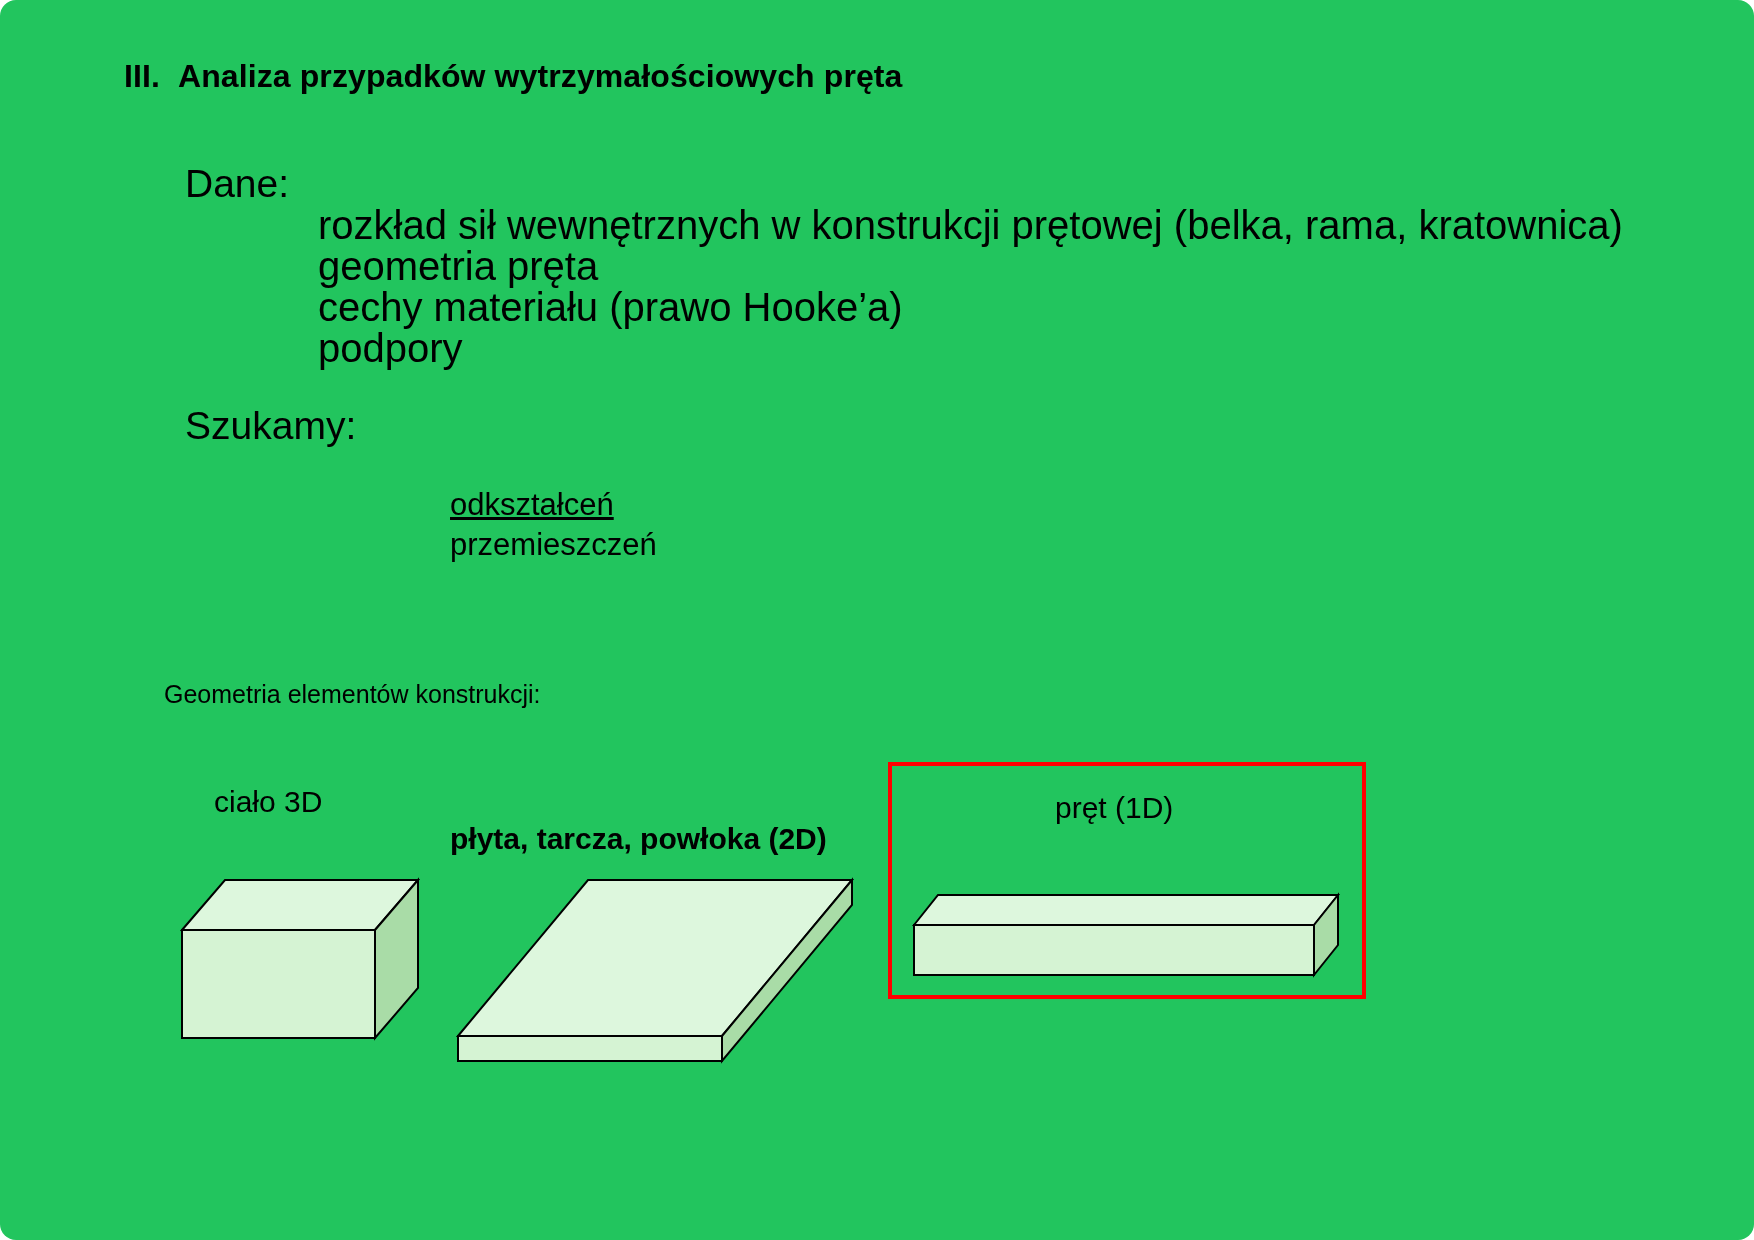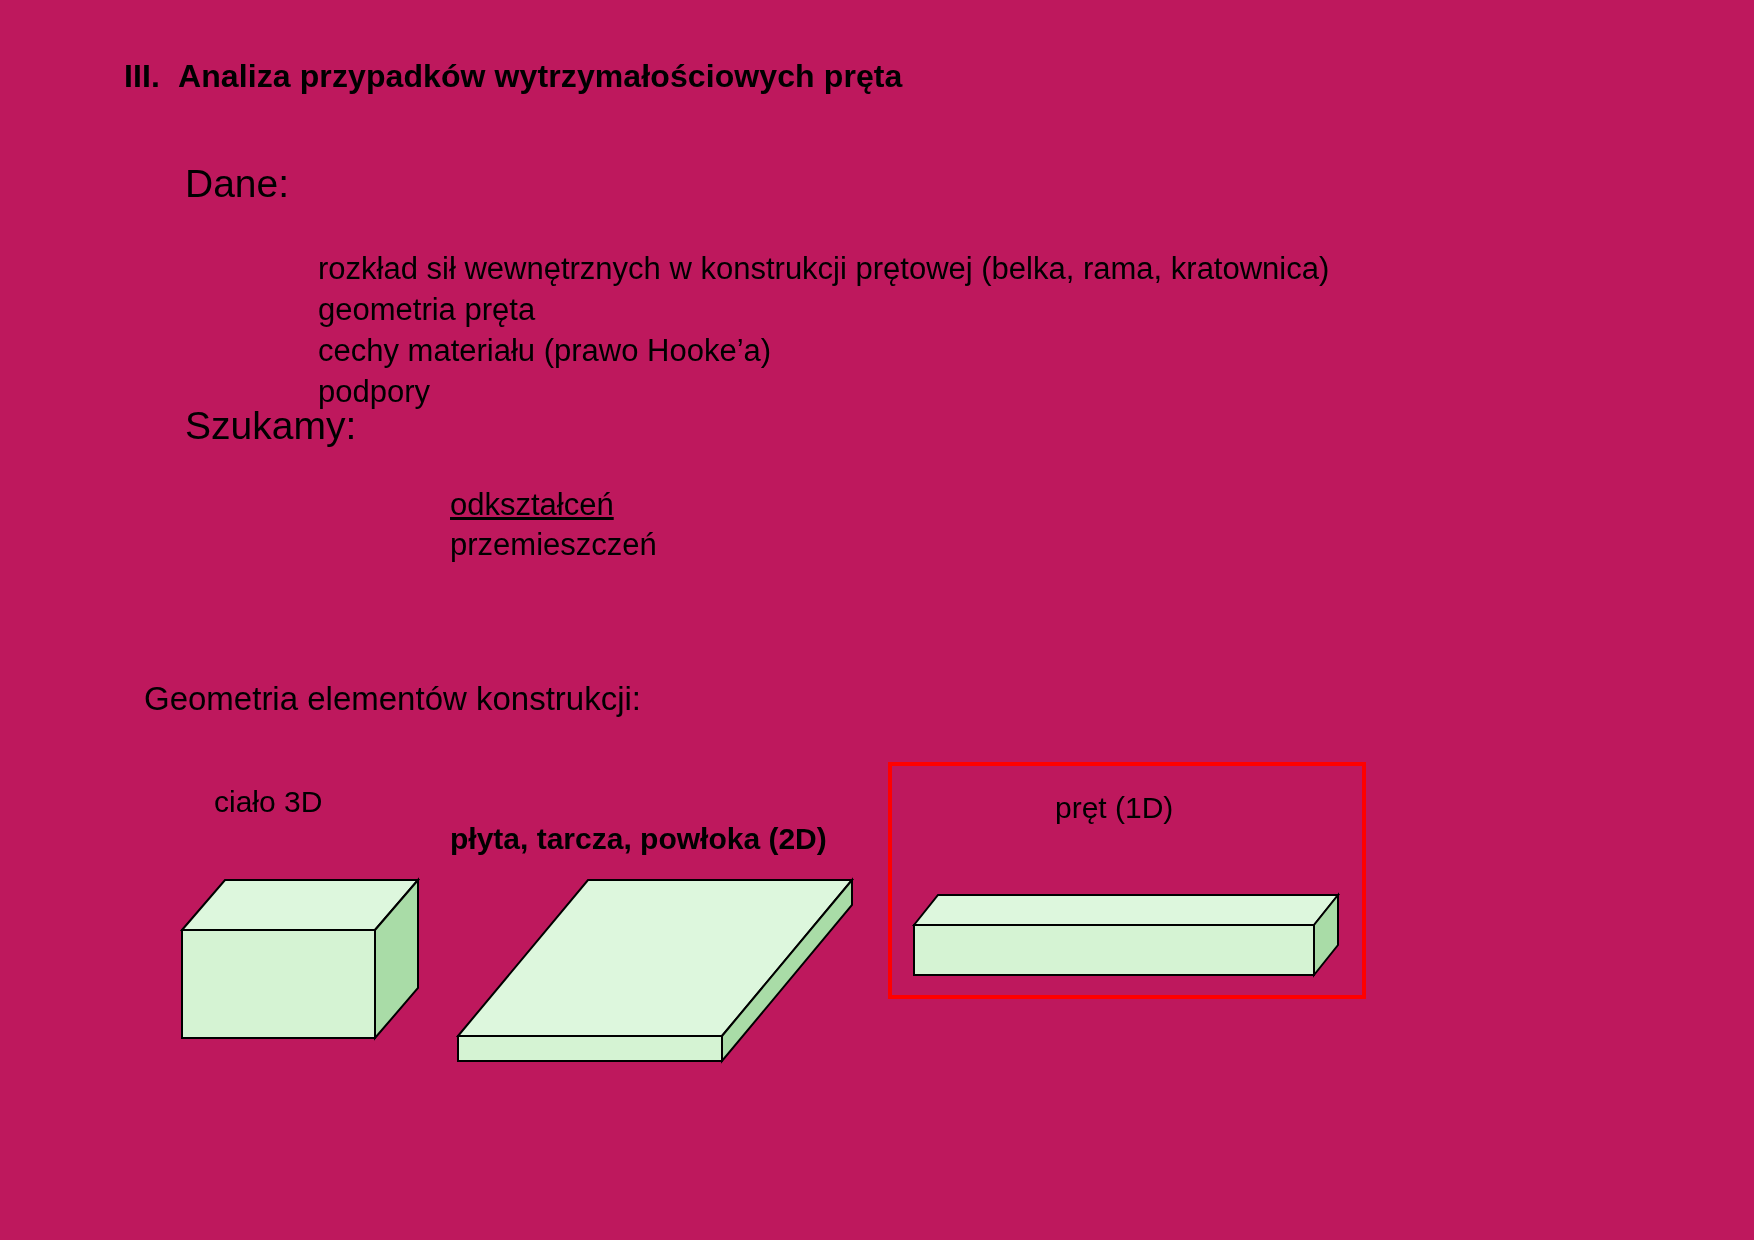--- a/index.html
+++ b/index.html
@@ -18,7 +18,8 @@
   .slide {
     position: absolute;
     inset: 0;
-    background: #be185d;
+    background: #22c55e;
+    border-radius: 16px;
   }
 
   

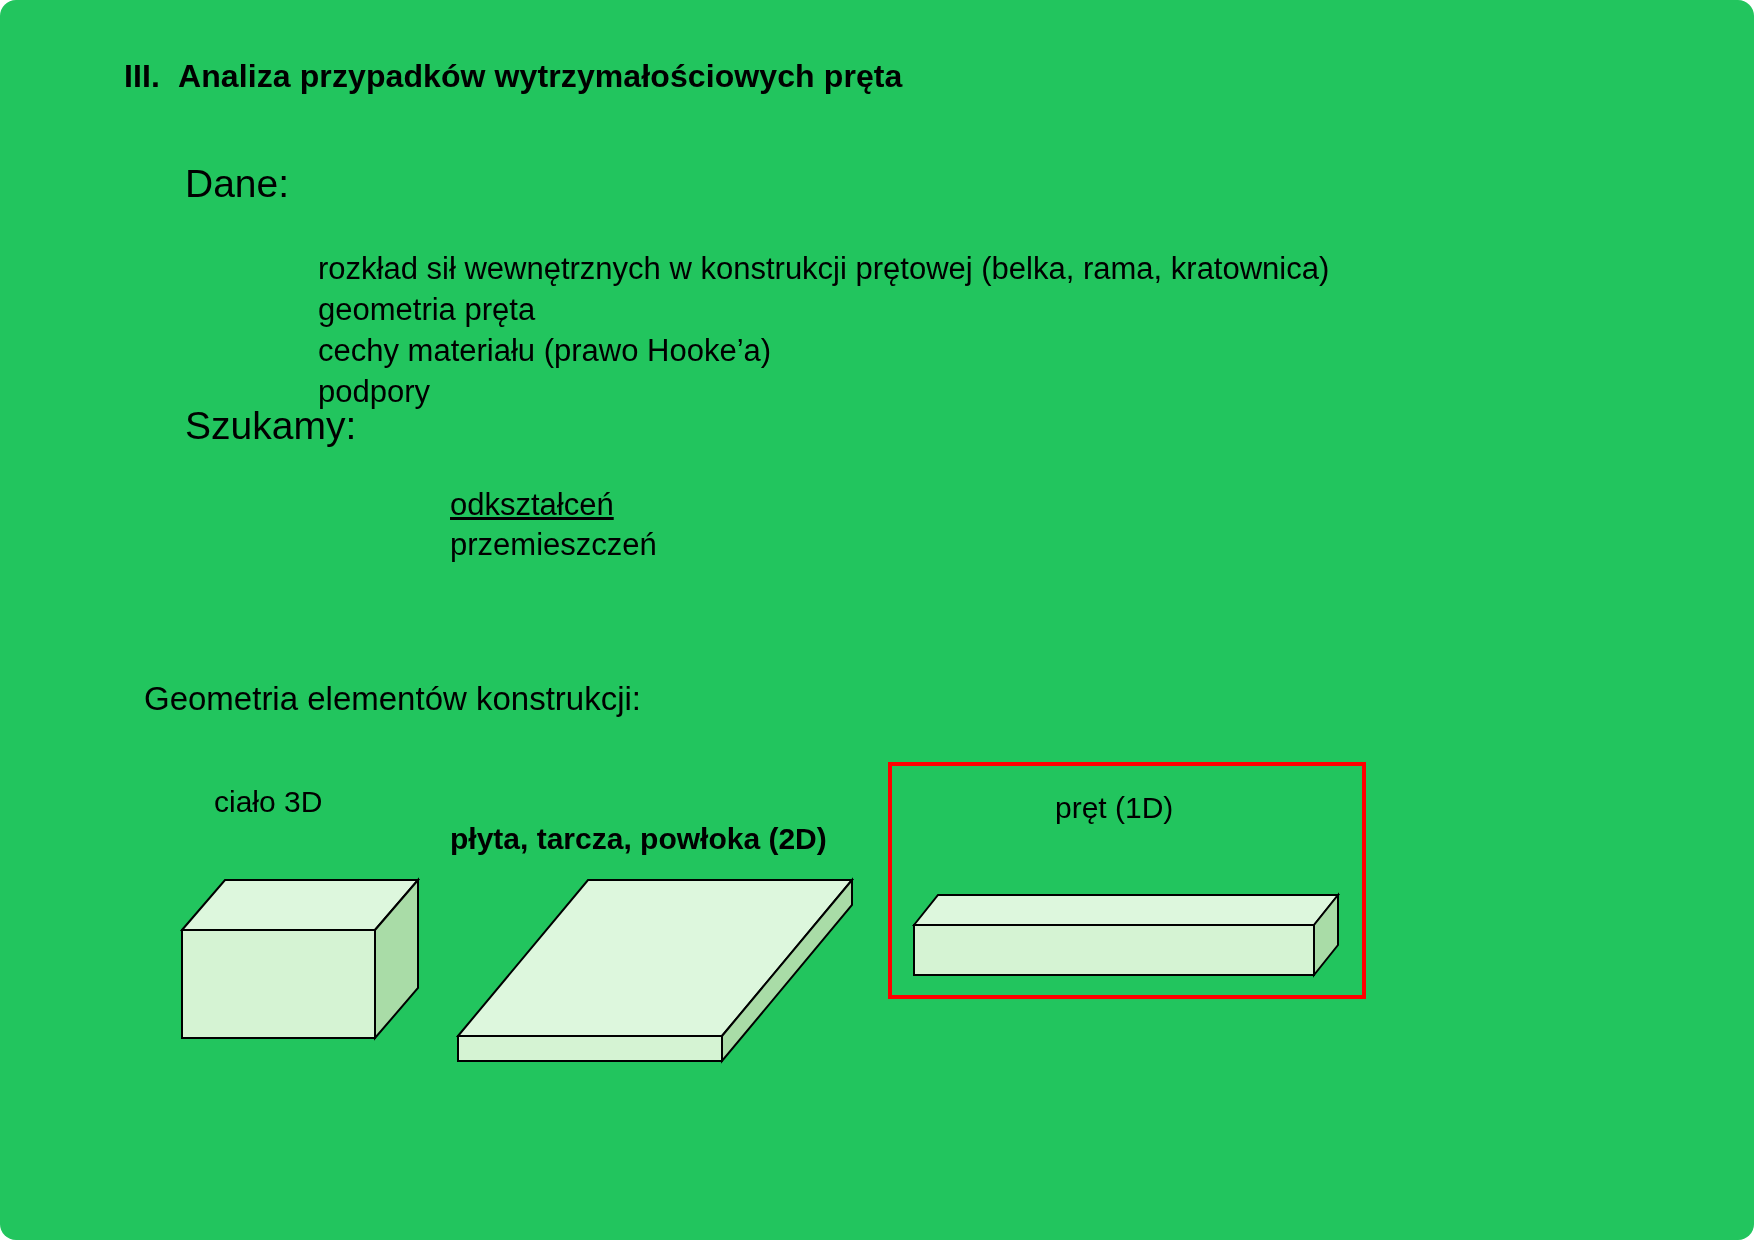--- a/index.html
+++ b/index.html
@@ -42,10 +42,9 @@
     white-space: nowrap;
   }
   .lvl2 {
-    font-size: 31px;
+    font-size: 40px;
     line-height: 41px;
     white-space: nowrap;
-    margin-top: 43px;
   }
   .lvl3 {
     font-size: 31px;

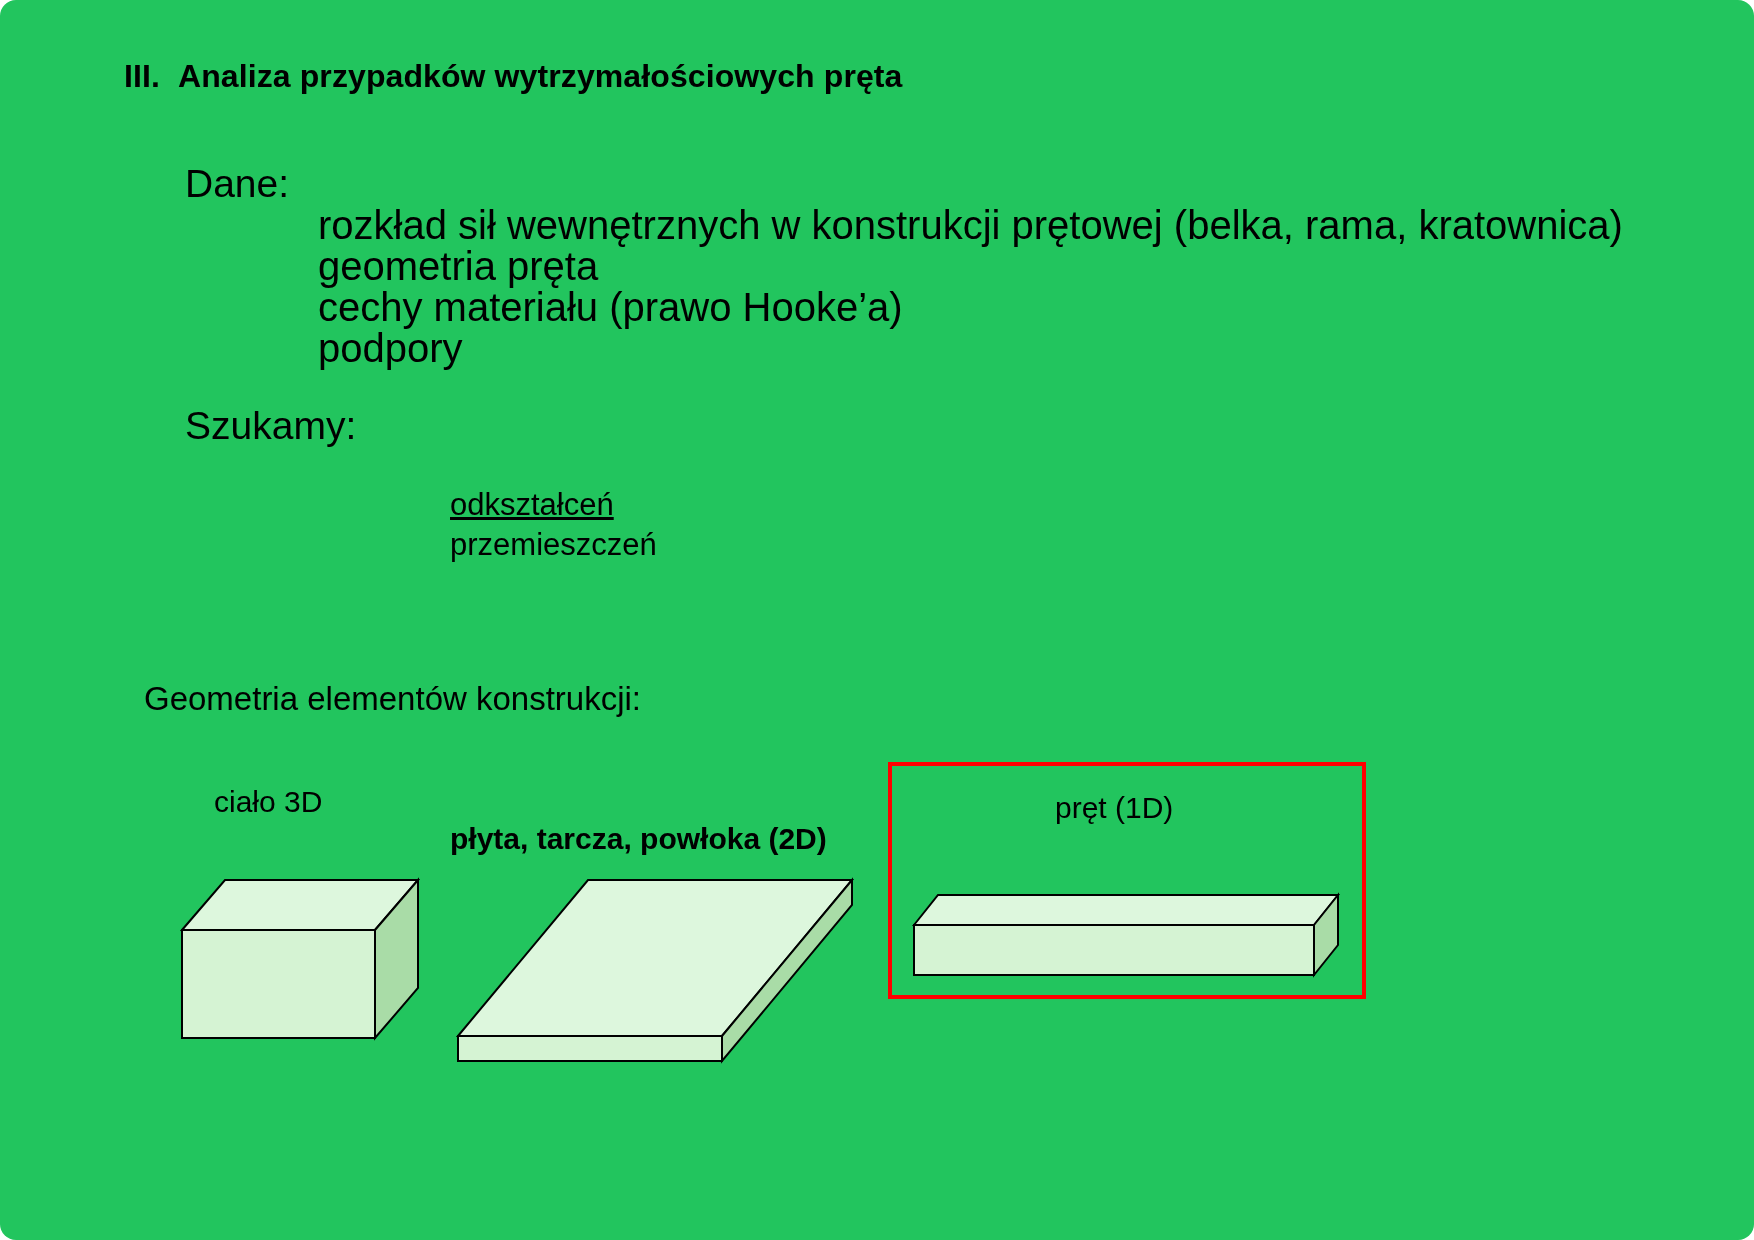--- a/index.html
+++ b/index.html
@@ -59,7 +59,7 @@
   #szukamy-i2   { left: 450px; top: 484px; text-decoration: underline; }
   #szukamy-i3   { left: 450px; top: 524px; }
 
-  #geometria    { left: 144px; top: 680px; font-size: 33px; }
+  #geometria    { left: 164px; top: 680px; font-size: 25px; }
 
   
   .figures {

